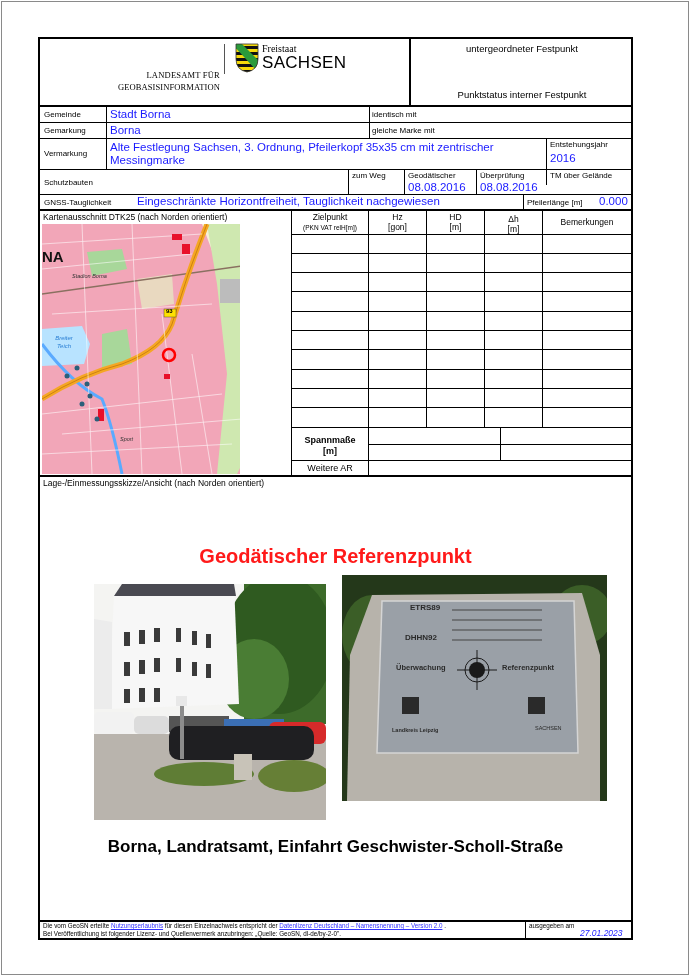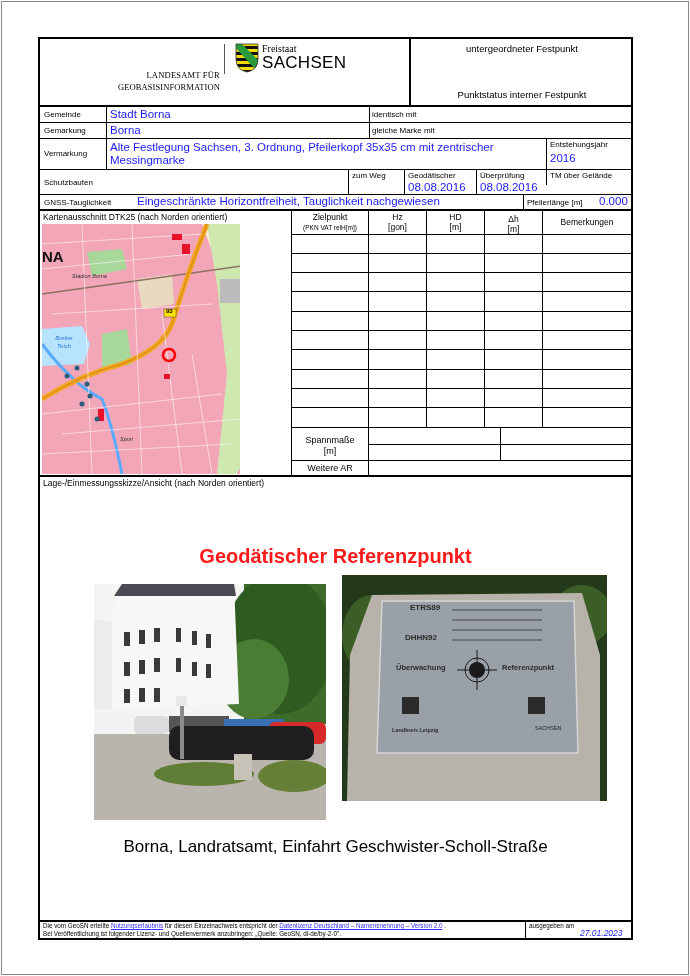--- a/index.html
+++ b/index.html
@@ -206,7 +206,7 @@
     <div class="hl" style="left:251px; top:368px; width:340px;"></div>
     <div class="hl" style="left:251px; top:388px; width:340px;"></div>
 
-    <div class="th" style="left:252px; top:396px; width:76px; font-size:9px; line-height:11px;">
+    <div class="th" style="left:252px; top:396px; width:76px; font-size:9px; line-height:11px;font-weight:bold;">
       <div>Spannmaße</div>
       <div>[m]</div>
     </div>

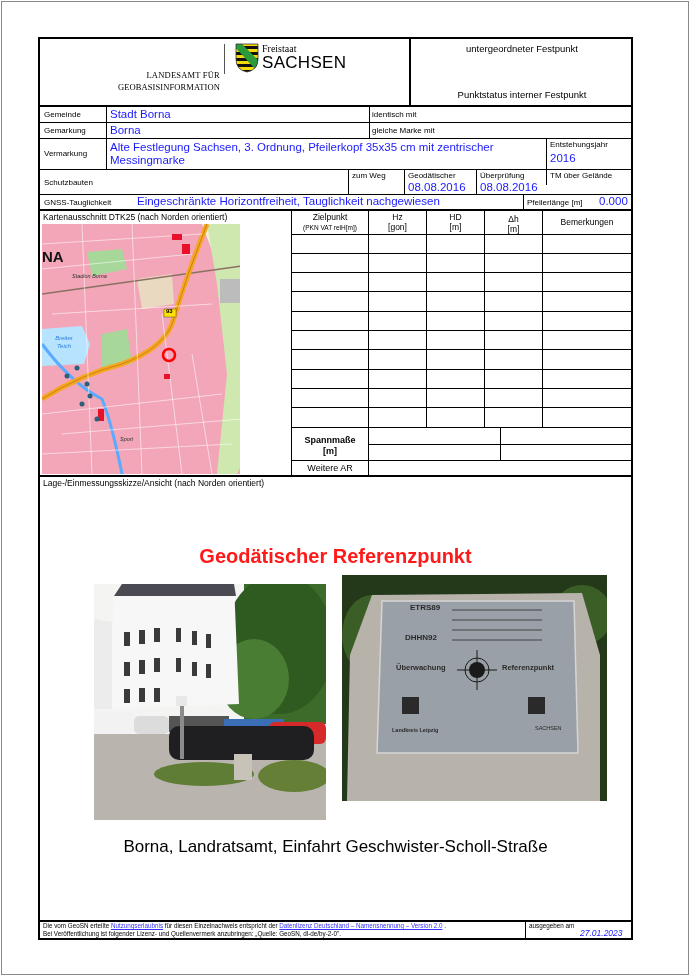--- a/index.html
+++ b/index.html
@@ -292,7 +292,7 @@
     <div class="abs" style="left:193px; top:150px; font-size:5.5px; color:#2a2a2a;">SACHSEN</div>
   </div>
 
-  <div class="abs" style="left:0; top:798px; width:591px; text-align:center; font-size:17px; font-weight:normal;">Borna, Landratsamt, Einfahrt Geschwister-Scholl-Straße</div>
+  <div class="abs" style="left:0; top:798px; width:591px; text-align:center; font-size:17px; font-weight:bold;">Borna, Landratsamt, Einfahrt Geschwister-Scholl-Straße</div>
 
   <div class="hl thick-h" style="left:0; top:881px; width:591px;"></div>
   <div class="vl" style="left:485px; top:881px; height:20px;"></div>

